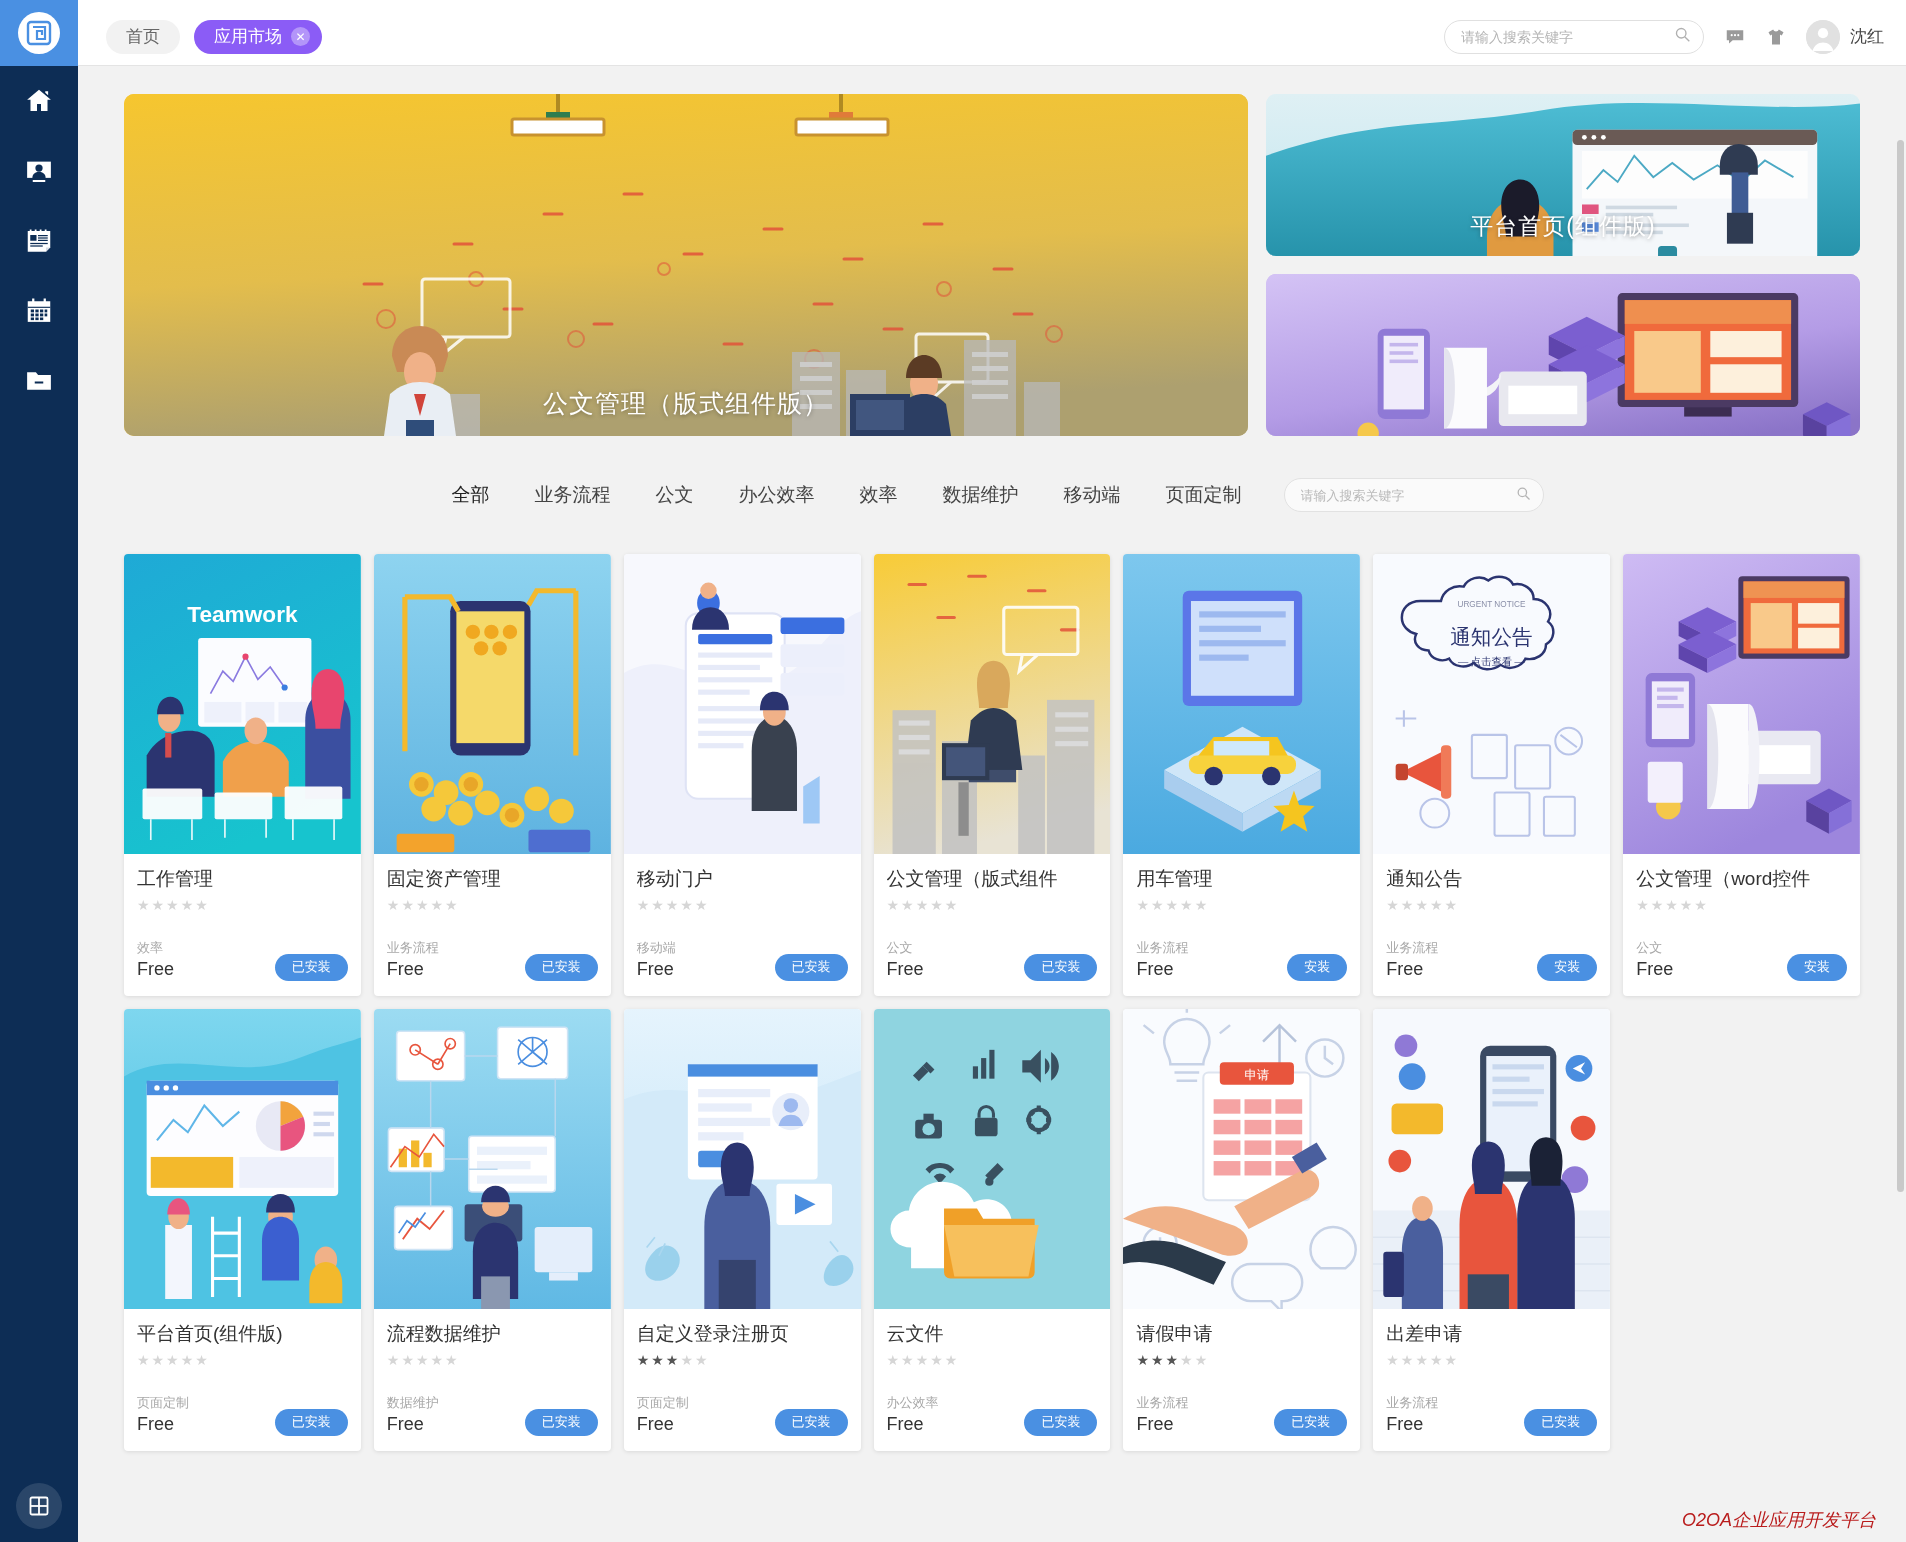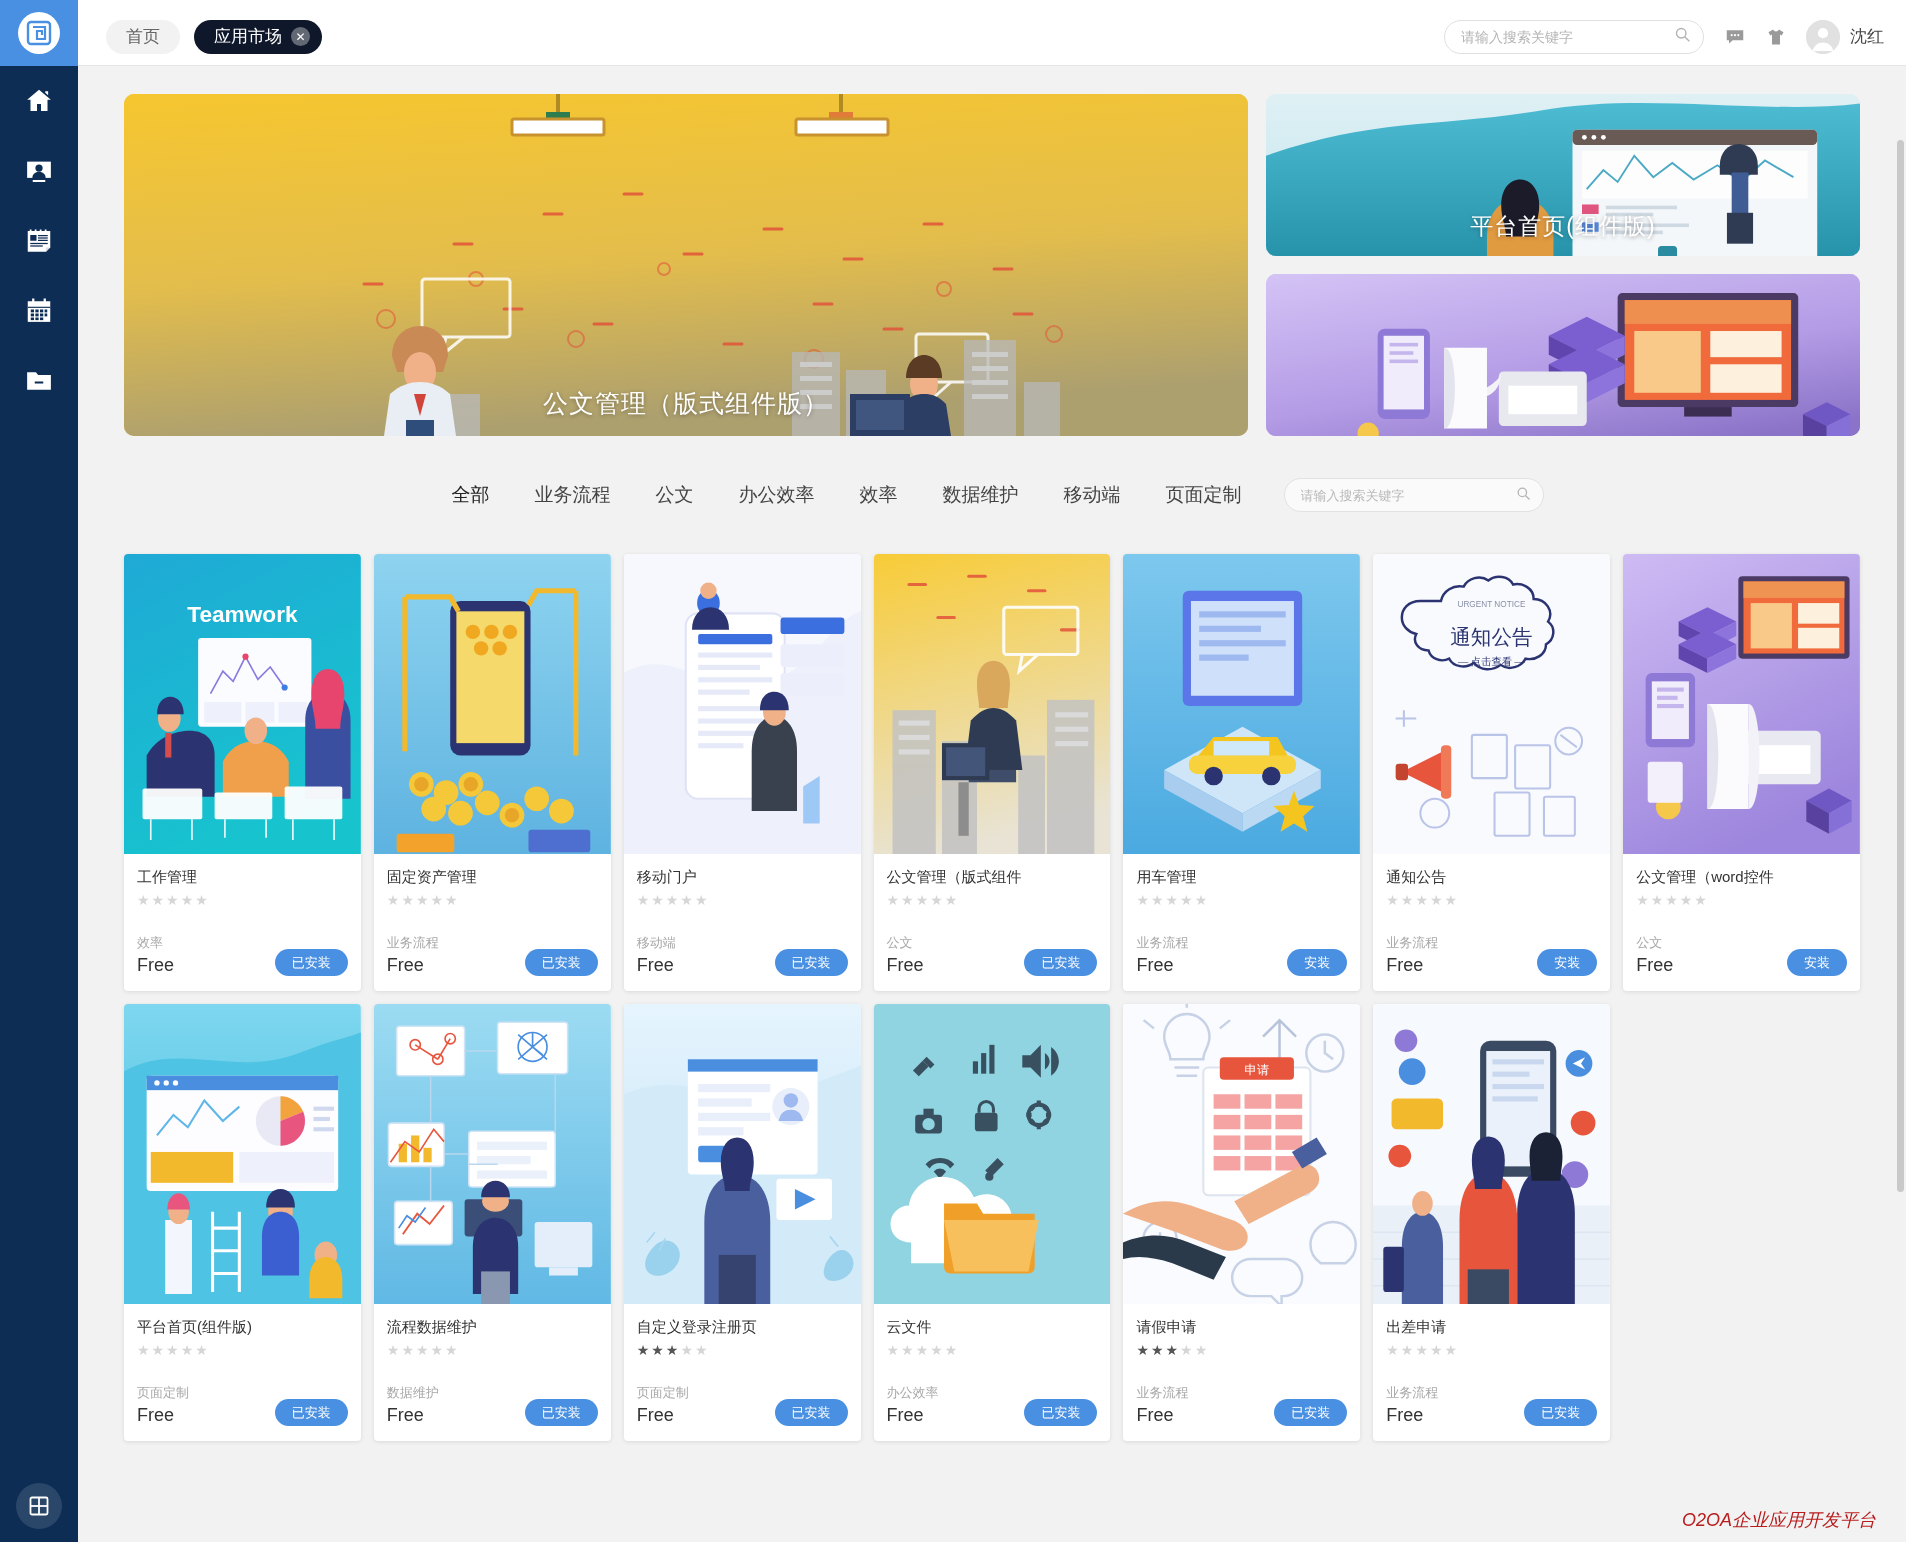--- a/index.html
+++ b/index.html
@@ -51,7 +51,7 @@
     height: 34px; padding: 0 20px; border-radius: 17px; display: flex; align-items: center;
     font-size: 17px; color: #666; background: #f2f2f2; cursor: pointer; white-space: nowrap;
   }
-  .crumb.active { background: #0f172a; color: #fff; padding-right: 12px; }
+  .crumb.active { background: #8b5cf6; color: #fff; padding-right: 12px; }
   .crumb .x {
     width: 19px; height: 19px; border-radius: 50%; background: rgba(255,255,255,0.35);
     margin-left: 9px; display: flex; align-items: center; justify-content: center;

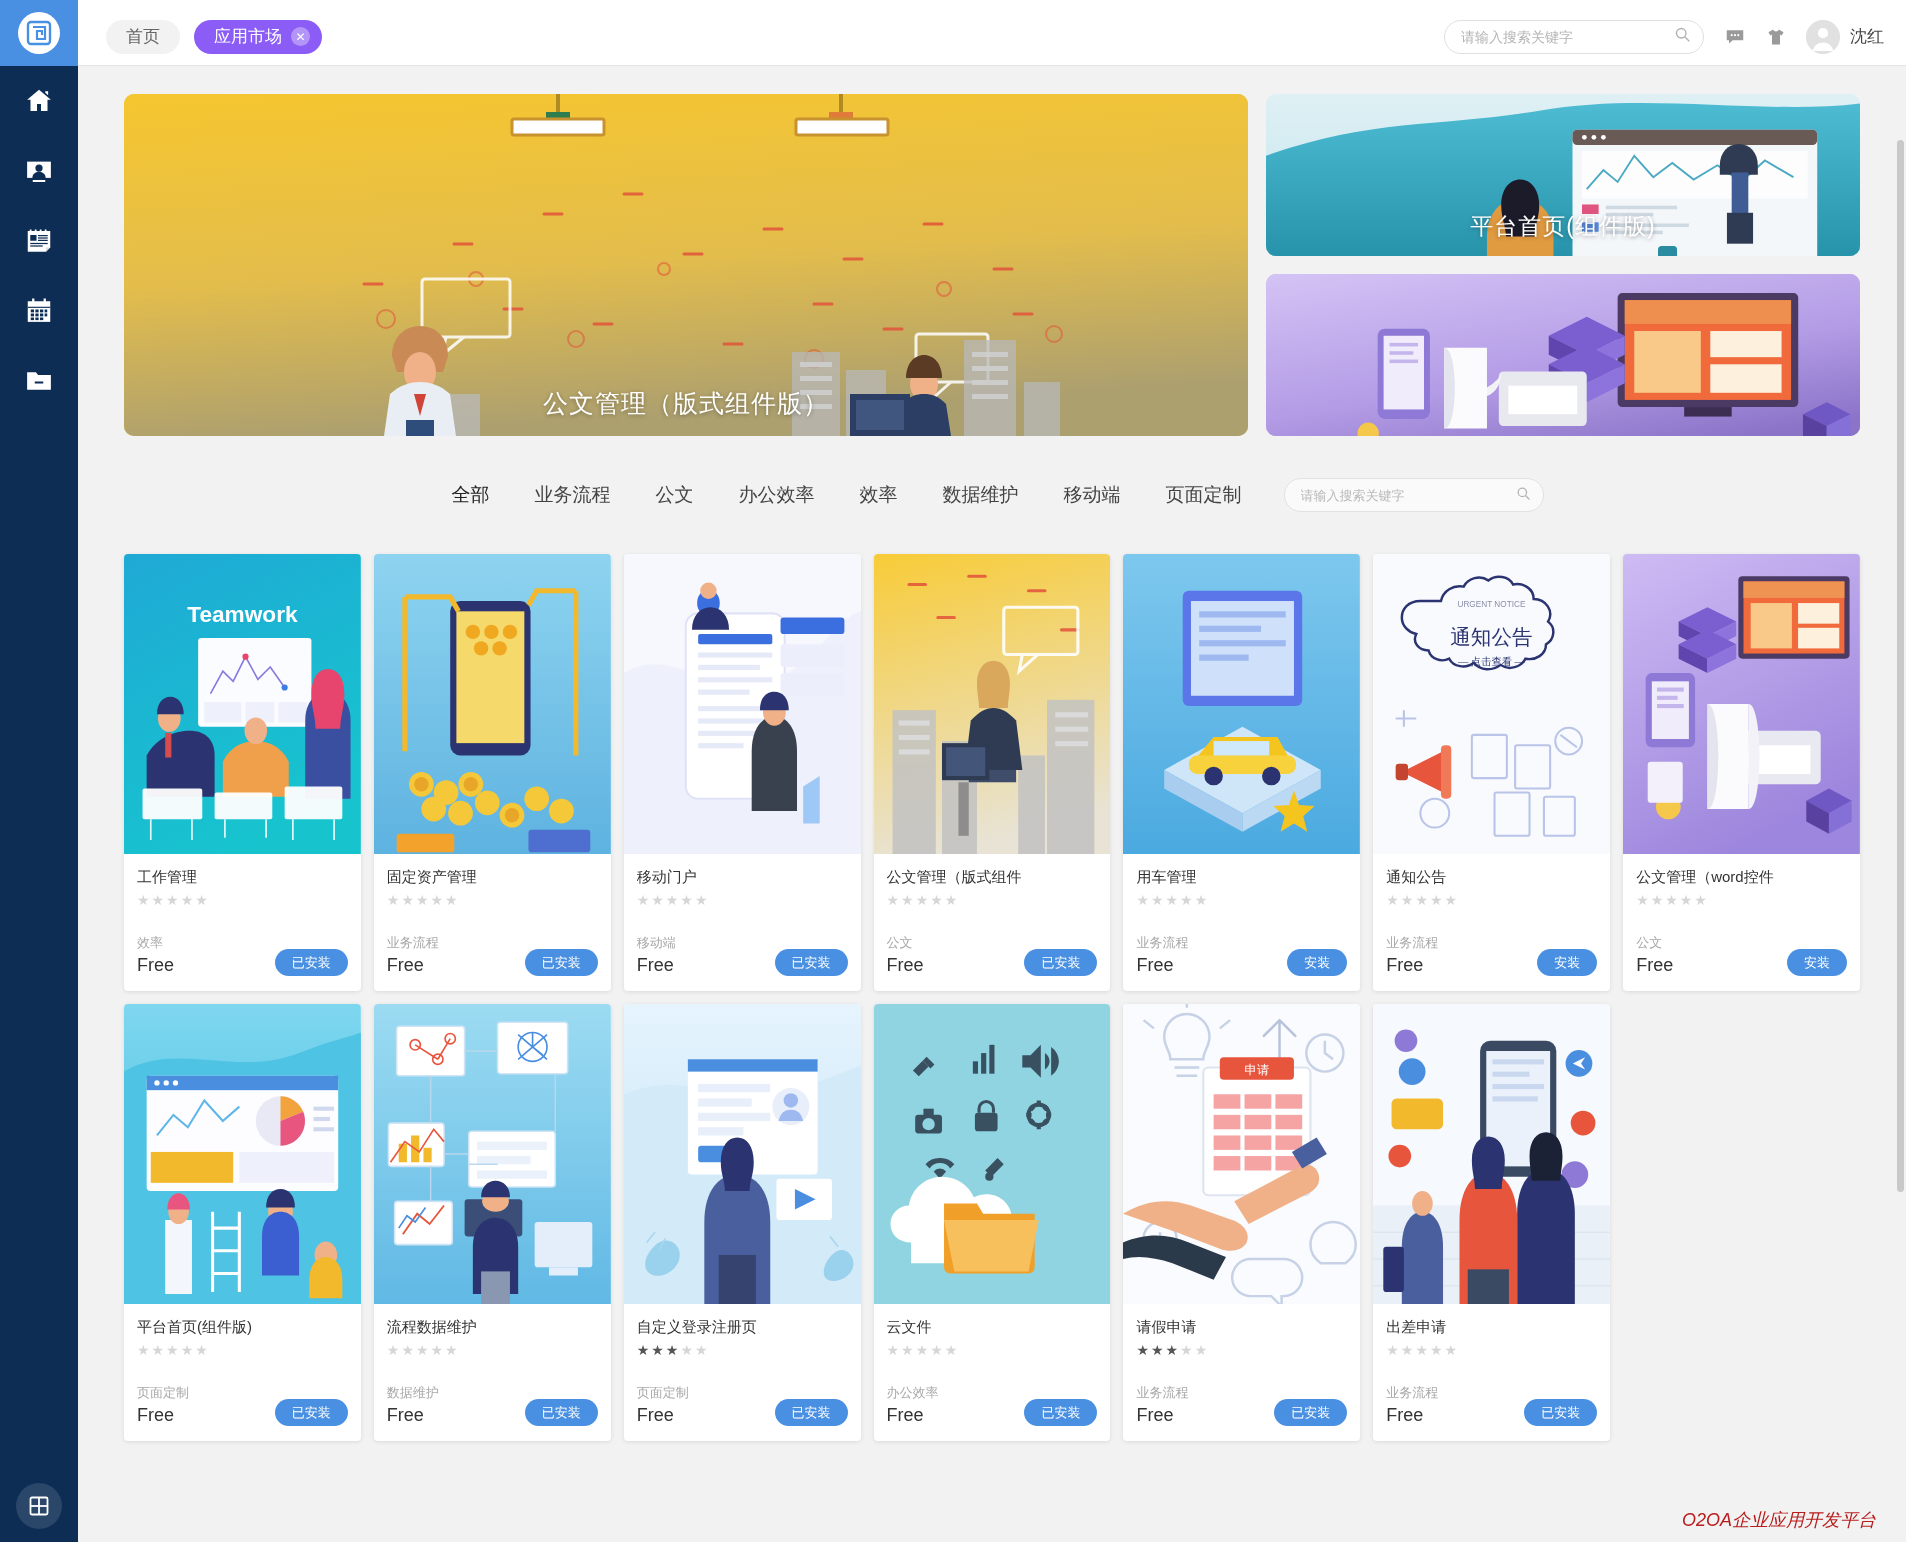--- a/index.html
+++ b/index.html
@@ -129,7 +129,7 @@
   .card-img { height: 300px; position: relative; overflow: hidden; }
   .card-body { padding: 14px 13px 15px 13px; display: flex; flex-direction: column; flex: 1; }
   .card-name {
-    font-size: 15px; color: #333; white-space: nowrap; overflow: hidden;
+    font-size: 19px; color: #333; white-space: nowrap; overflow: hidden;
     text-overflow: clip; line-height: 1.2;
   }
   .stars { margin-top: 7px; font-size: 14px; letter-spacing: 2px; line-height: 1;

